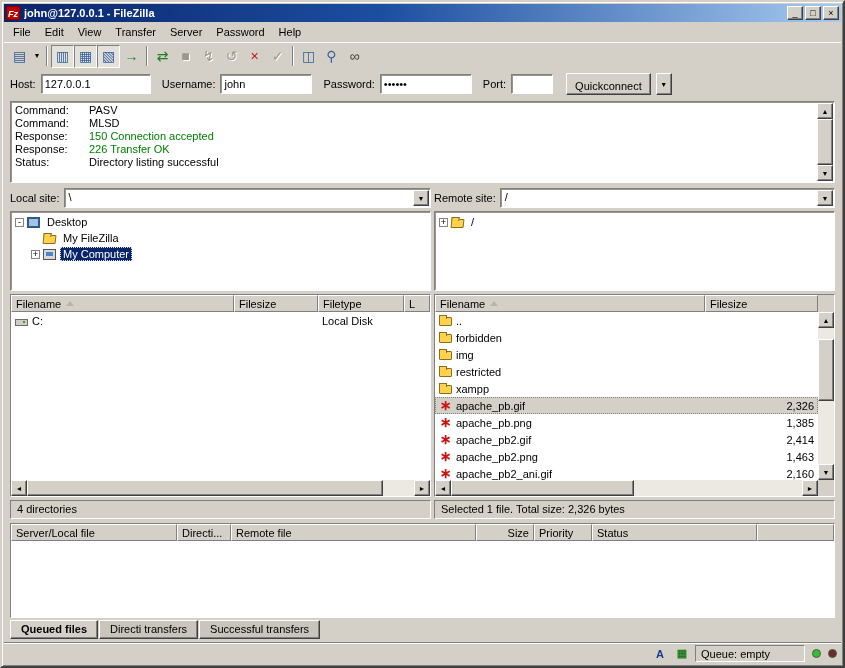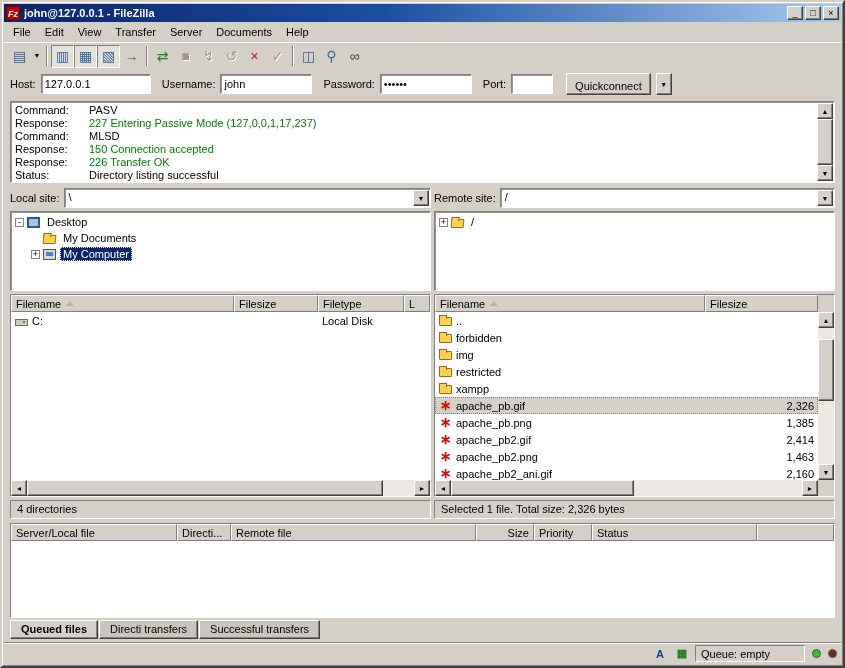--- a/index.html
+++ b/index.html
@@ -152,7 +152,7 @@
       <span class="menu-item">View</span>
       <span class="menu-item">Transfer</span>
       <span class="menu-item">Server</span>
-      <span class="menu-item">Documents</span>
+      <span class="menu-item">Password</span>
       <span class="menu-item">Help</span>
     </div>
 

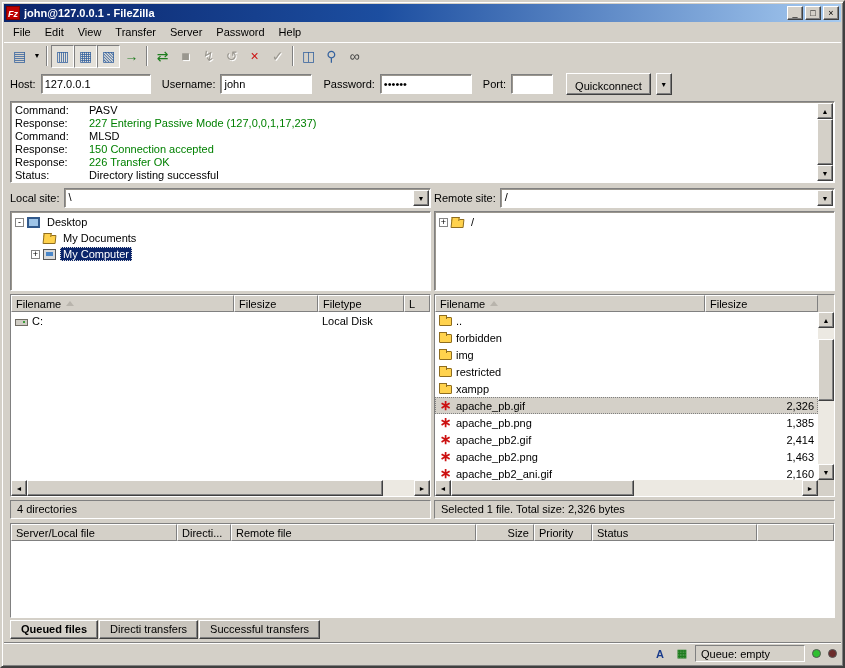--- a/index.html
+++ b/index.html
@@ -223,7 +223,6 @@
   <div class="logbox sunken">
     <div class="log-content" id="log-content">
         <div class="log-line"><span class="log-label">Command:</span><span class="log-text" style="color: rgb(0, 0, 0);">PASV</span></div>
-        <div class="log-line"><span class="log-label">Response:</span><span class="log-text" style="color: rgb(0, 128, 0);">227 Entering Passive Mode (127,0,0,1,17,237)</span></div>
         <div class="log-line"><span class="log-label">Command:</span><span class="log-text" style="color: rgb(0, 0, 0);">MLSD</span></div>
         <div class="log-line"><span class="log-label">Response:</span><span class="log-text" style="color: rgb(0, 128, 0);">150 Connection accepted</span></div>
         <div class="log-line"><span class="log-label">Response:</span><span class="log-text" style="color: rgb(0, 128, 0);">226 Transfer OK</span></div>

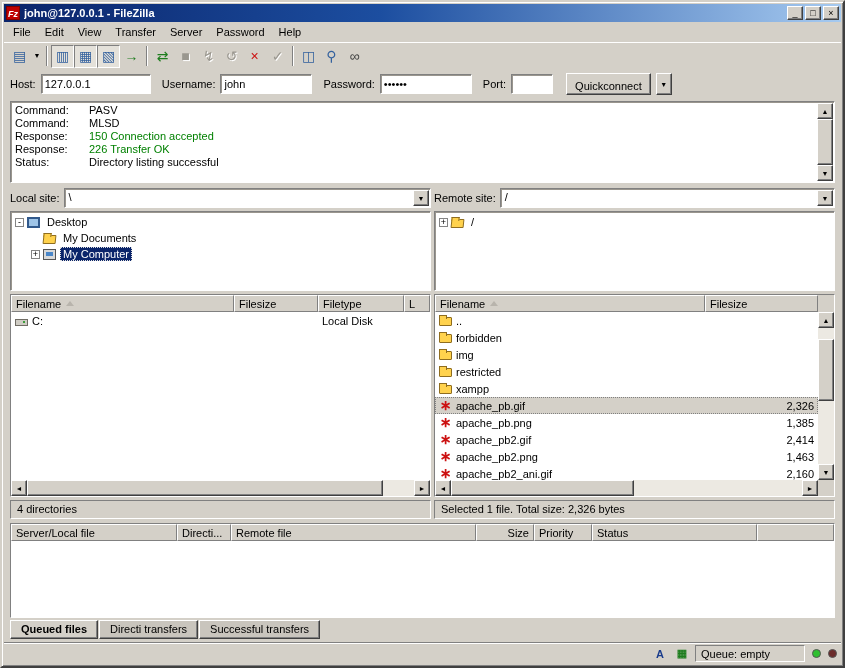--- a/index.html
+++ b/index.html
@@ -258,7 +258,7 @@
           <div class="tree-row" style="padding-left: 18px;">
             <span class="expander-space"></span>
             <span class="pic pic-folder-open"></span>
-            <span class="tree-label">My Documents</span>
+            <span class="tree-label">My FileZilla</span>
           </div>
           <div class="tree-row" style="padding-left: 18px;">
             <span class="expander">+</span>

